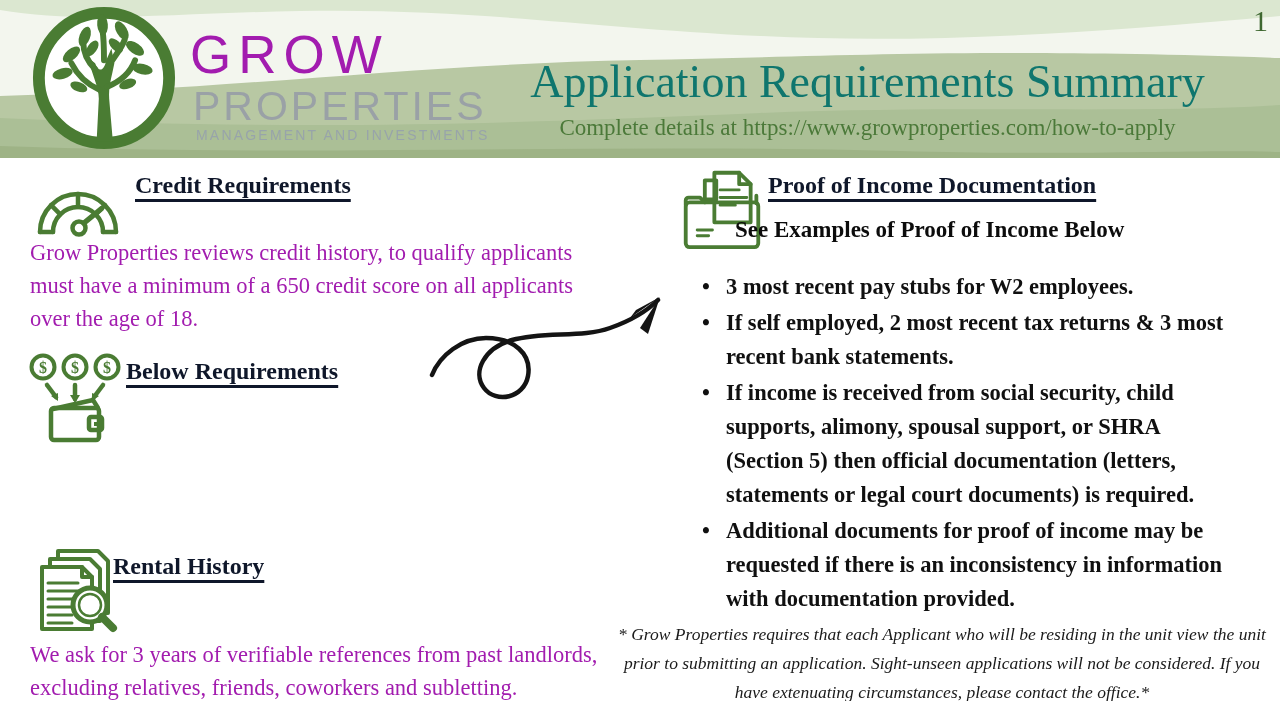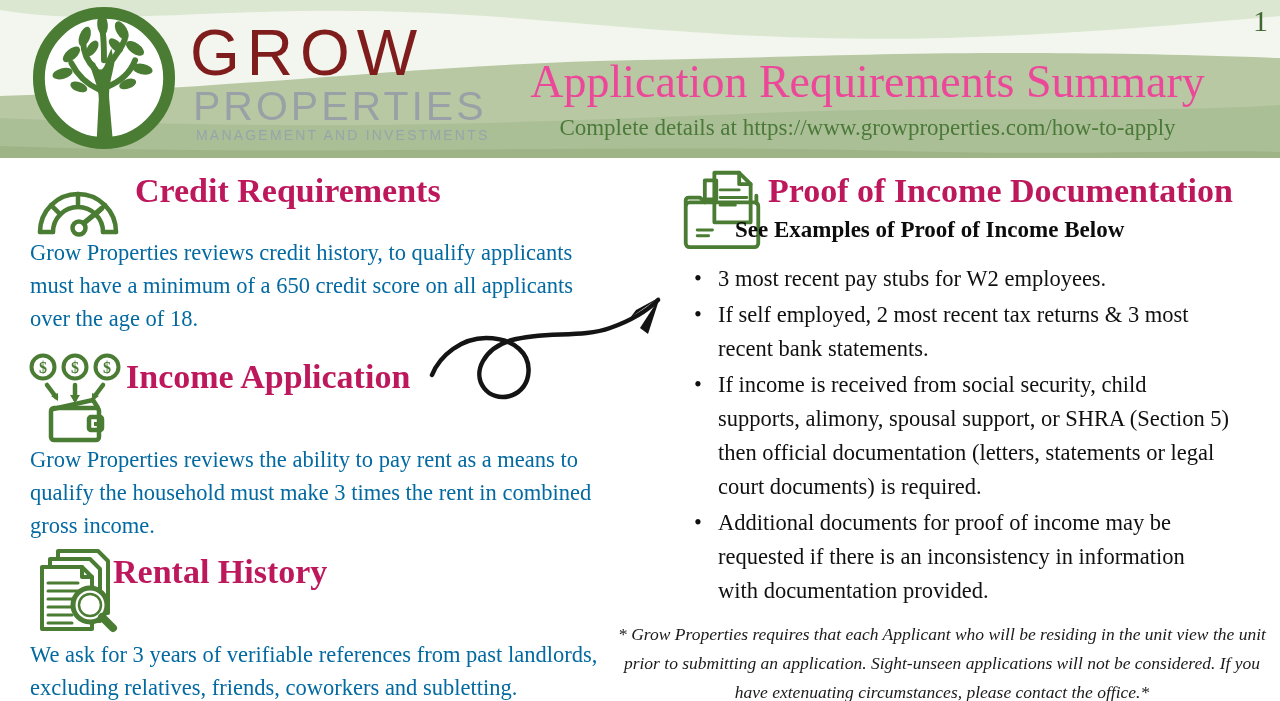--- a/index.html
+++ b/index.html
@@ -11,8 +11,8 @@
   .header{position:absolute;left:0;top:0;width:1280px;height:158px;}
   .header svg.waves{position:absolute;left:0;top:0;width:1280px;height:158px;}
   .logo-circle{position:absolute;left:30px;top:4px;width:148px;height:148px;}
-  .brand-name{position:absolute;left:190px;top:21px;font-family:"Liberation Sans",sans-serif;
-      font-size:64px;font-weight:400;letter-spacing:7px;color:#7f1d1d;line-height:1;}
+  .brand-name{position:absolute;left:190px;top:28px;font-family:"Liberation Sans",sans-serif;
+      font-size:53px;font-weight:400;letter-spacing:7px;color:#a21caf;line-height:1;}
   .brand-type{position:absolute;left:193px;top:86px;font-family:"Liberation Sans",sans-serif;
       font-size:41px;font-weight:400;letter-spacing:3px;color:#9aa1a6;line-height:1;}
   .brand-tagline{position:absolute;left:196px;top:128px;font-family:"Liberation Sans",sans-serif;

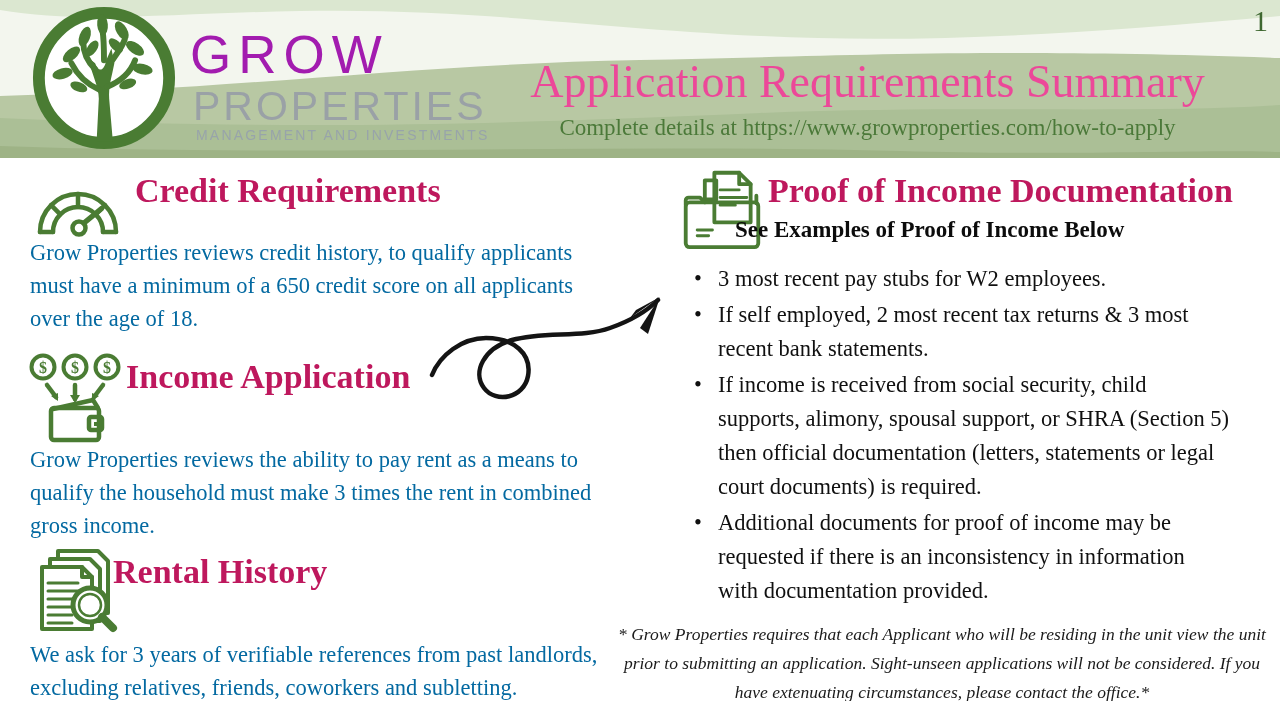--- a/index.html
+++ b/index.html
@@ -19,7 +19,7 @@
       font-size:14px;font-weight:400;letter-spacing:2.2px;color:#98a4aa;line-height:1;}
   .page-number{position:absolute;right:12px;top:6px;font-size:30px;color:#3f6831;line-height:1;}
   .main-title{position:absolute;left:455px;top:58px;width:825px;text-align:center;
-      font-size:46px;color:#ec4899;line-height:1.05;white-space:nowrap;}
+      font-size:46px;color:#0f766e;line-height:1.05;white-space:nowrap;}
   .subtitle{position:absolute;left:455px;top:114px;width:825px;text-align:center;
       font-size:23px;color:#4b7939;line-height:1.2;white-space:nowrap;}
 

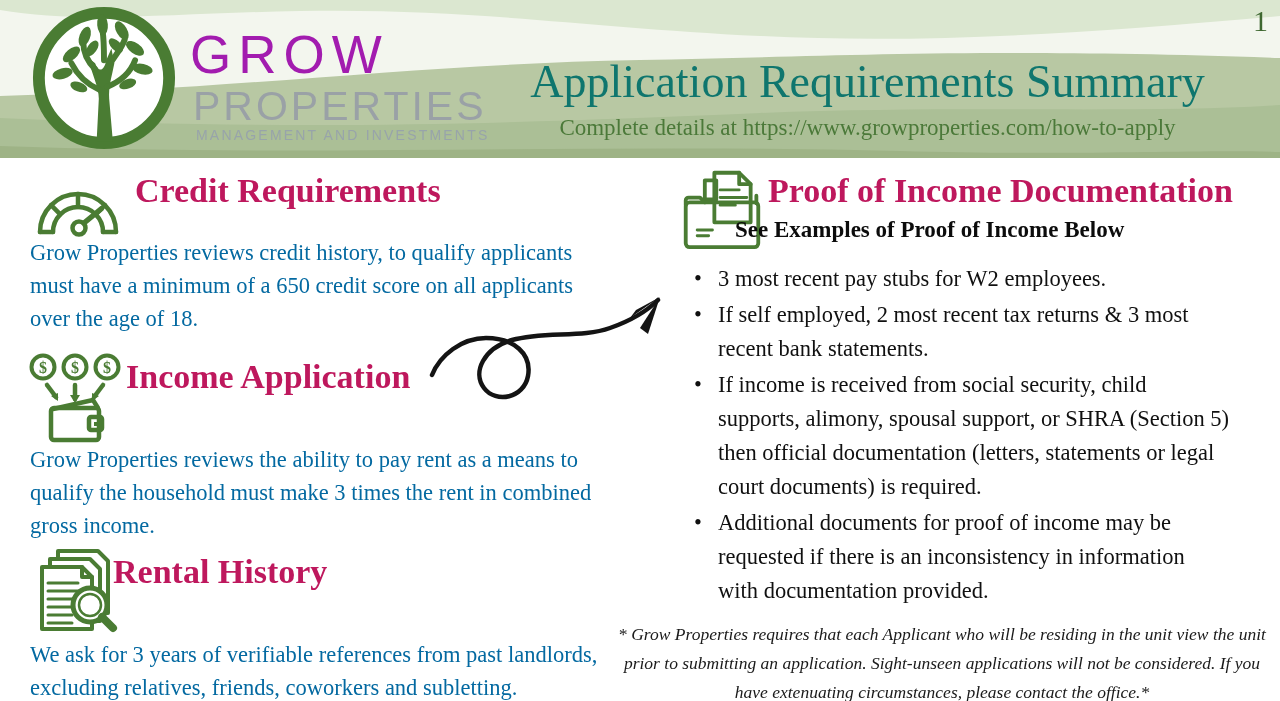--- a/index.html
+++ b/index.html
@@ -24,8 +24,8 @@
       font-size:23px;color:#4b7939;line-height:1.2;white-space:nowrap;}
 
   
-  .sec-heading{position:absolute;font-size:34px;font-weight:700;color:#be185d;line-height:1.1;
-      text-decoration-thickness:2.5px;text-underline-offset:6px;white-space:nowrap;}
+  .sec-heading{position:absolute;font-size:24px;font-weight:700;color:#0f172a;line-height:1.1;
+      text-decoration:underline;text-decoration-thickness:2.5px;text-underline-offset:6px;white-space:nowrap;}
   .sec-body{position:absolute;font-size:22.5px;line-height:33px;color:#0369a1;}
   .sec-icon{position:absolute;}
   .sec-icon svg{display:block;}

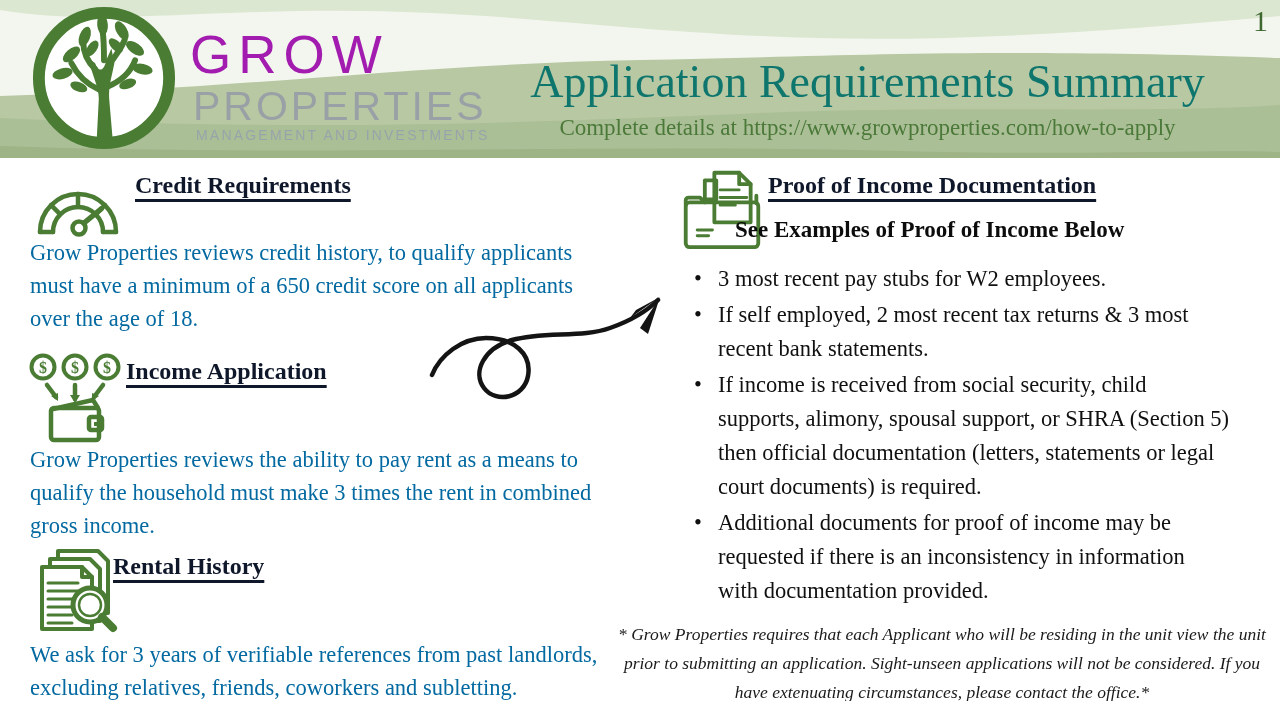--- a/index.html
+++ b/index.html
@@ -26,7 +26,7 @@
   
   .sec-heading{position:absolute;font-size:24px;font-weight:700;color:#0f172a;line-height:1.1;
       text-decoration:underline;text-decoration-thickness:2.5px;text-underline-offset:6px;white-space:nowrap;}
-  .sec-body{position:absolute;font-size:22.5px;line-height:33px;color:#0369a1;}
+  .sec-body{position:absolute;font-size:22.5px;line-height:33px;color:#a21caf;}
   .sec-icon{position:absolute;}
   .sec-icon svg{display:block;}
 

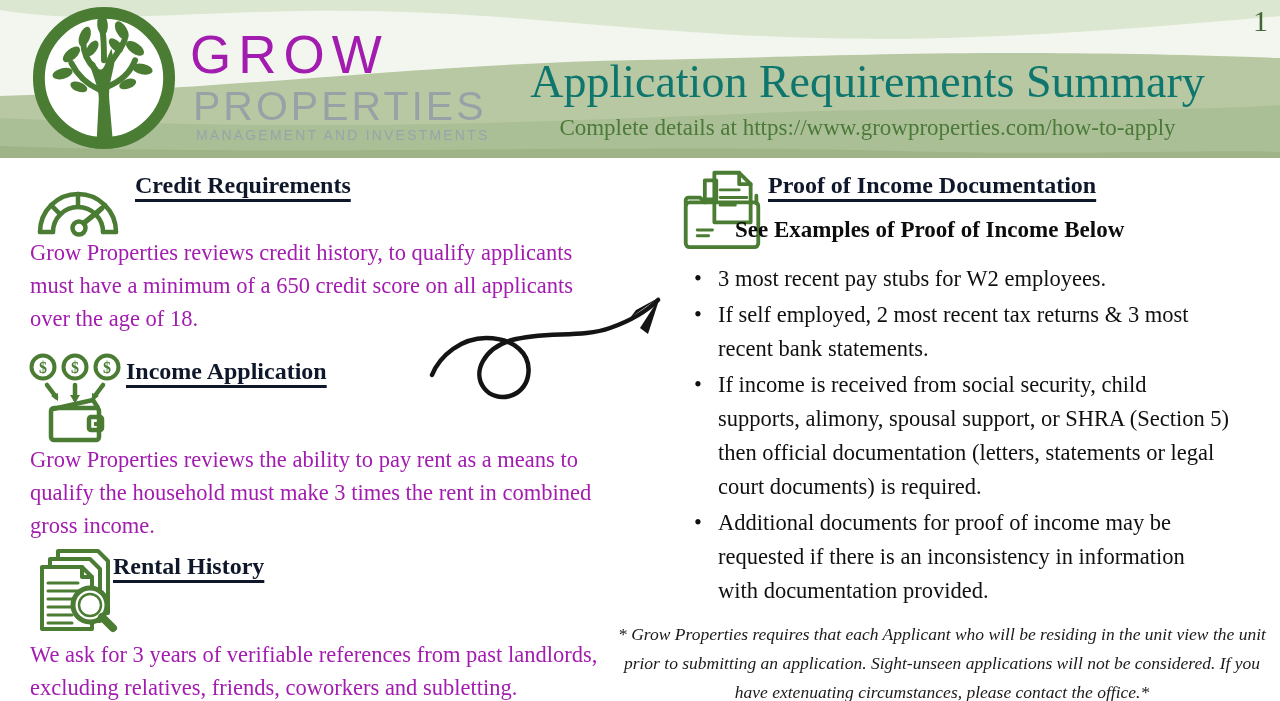--- a/index.html
+++ b/index.html
@@ -33,7 +33,7 @@
   
   .proof-subheading{position:absolute;left:735px;top:216px;width:500px;text-align:left;
       font-size:23px;font-weight:700;color:#0c0c0c;line-height:1.2;white-space:nowrap;}
-  ul.bullets{position:absolute;left:718px;top:262px;width:512px;margin:0;padding:0;list-style:none;}
+  ul.bullets{position:absolute;left:718px;top:262px;width:512px;margin:8px;padding:0;list-style:none;font-weight:bold;}
   ul.bullets li{position:relative;font-size:22.5px;line-height:34px;margin:0 0 2px 0;padding-left:0;}
   ul.bullets li::before{content:"\2022";position:absolute;left:-24px;top:0;font-size:22.5px;}
   .footnote{position:absolute;left:606px;top:620px;width:672px;text-align:center;

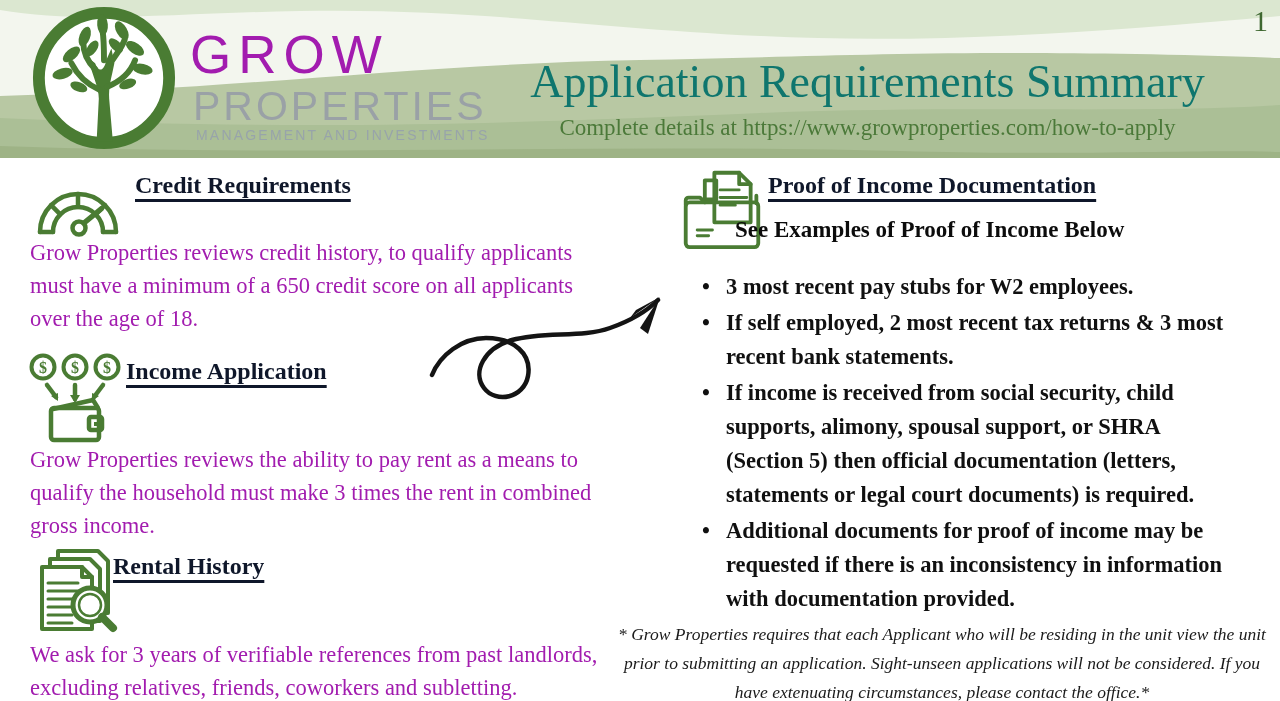--- a/index.html
+++ b/index.html
@@ -137,7 +137,7 @@
       <rect x="67" y="70" width="4" height="4" fill="#4a7c33"></rect>
     </svg>
   </div>
-  <div class="sec-heading" style="left:126px;top:358px;">Income Application</div>
+  <div class="sec-heading" style="left:126px;top:358px;">Below Requirements</div>
   <div class="sec-body" style="left:30px;top:443px;width:588px;">Grow Properties reviews the ability to pay rent as a means to qualify the household must make 3 times the rent in combined gross income.</div>
 
   <div class="sec-icon" style="left:28px;top:545px;">

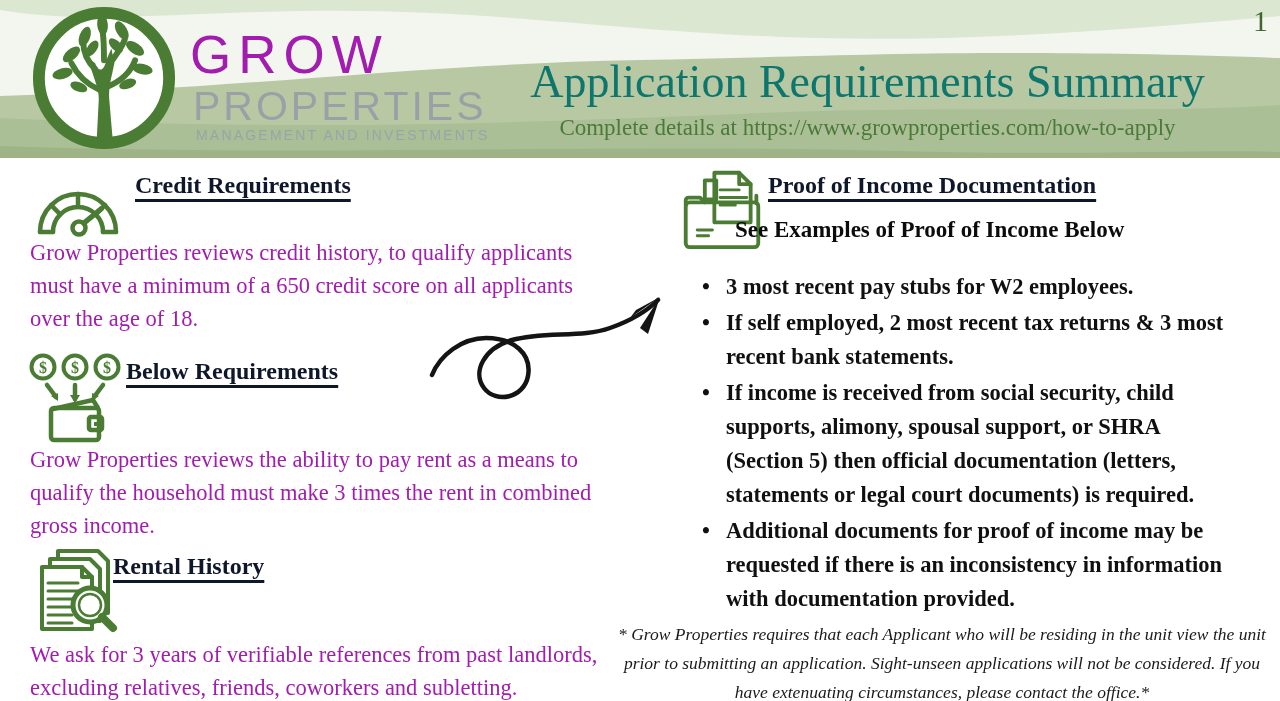--- a/index.html
+++ b/index.html
@@ -138,7 +138,6 @@
     </svg>
   </div>
   <div class="sec-heading" style="left:126px;top:358px;">Below Requirements</div>
-  <div class="sec-body" style="left:30px;top:443px;width:588px;">Grow Properties reviews the ability to pay rent as a means to qualify the household must make 3 times the rent in combined gross income.</div>
 
   <div class="sec-icon" style="left:28px;top:545px;">
     <svg viewBox="0 0 96 92" width="96" height="92">

